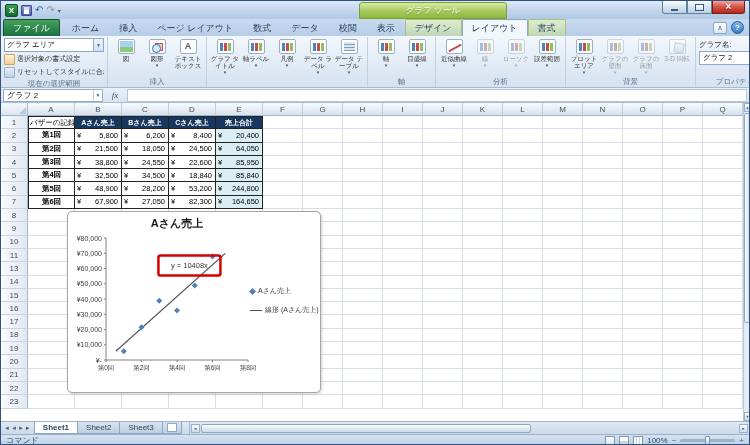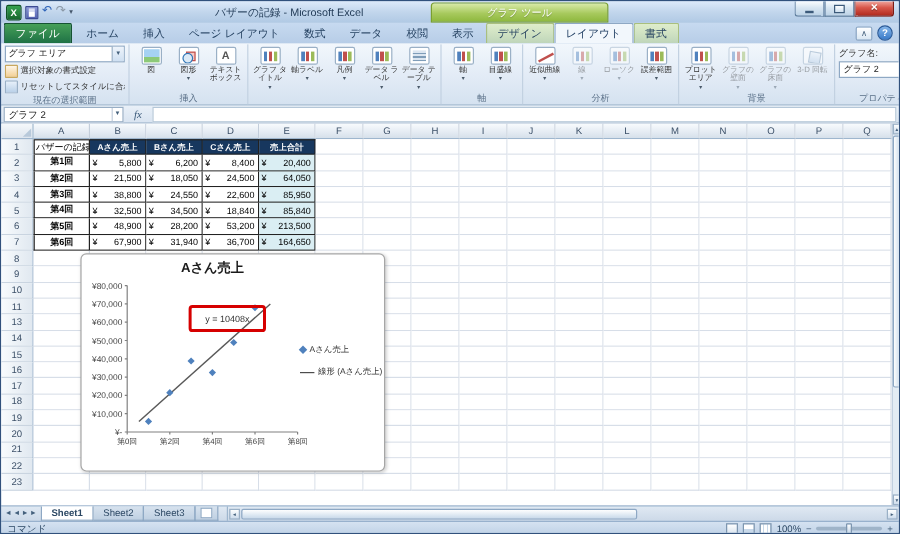--- a/index.html
+++ b/index.html
@@ -161,7 +161,6 @@
       <span class="redo-icon">↷</span>
       <span class="qat-dd">▾</span>
     </div>
-    <div class="title-text">バザーの記録 - Microsoft Excel</div>
     <div class="context-label">グラフ ツール</div>
     <div class="win-controls">
       <div class="win-btn min"></div>

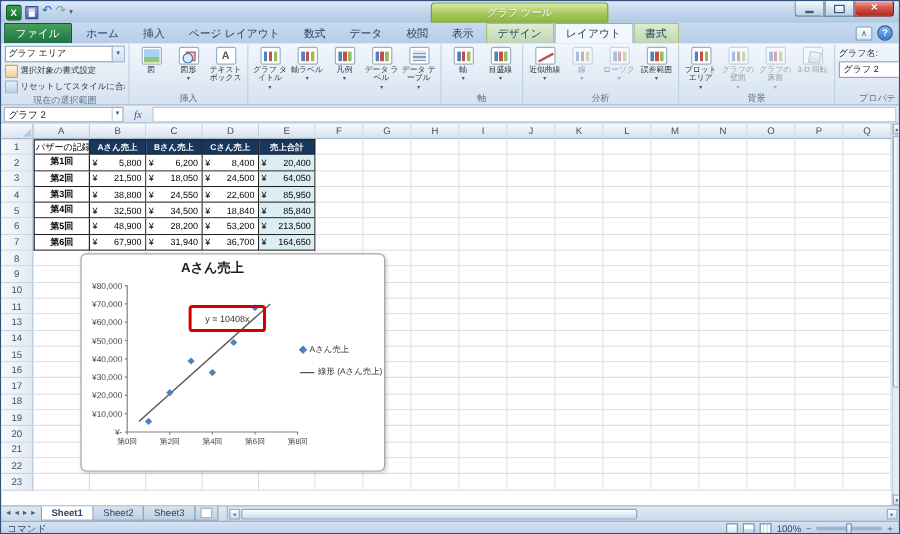--- a/index.html
+++ b/index.html
@@ -523,7 +523,7 @@
           </div>
           <div class="gc g-cell c-yen c-total tbr tbb" style="width: 47px;">
             <span class="cur">¥</span>
-            <span class="val">213,500</span>
+            <span class="val">244,800</span>
           </div>
           <div class="gc g-cell" style="width: 40px;"></div>
           <div class="gc g-cell" style="width: 40px;"></div>

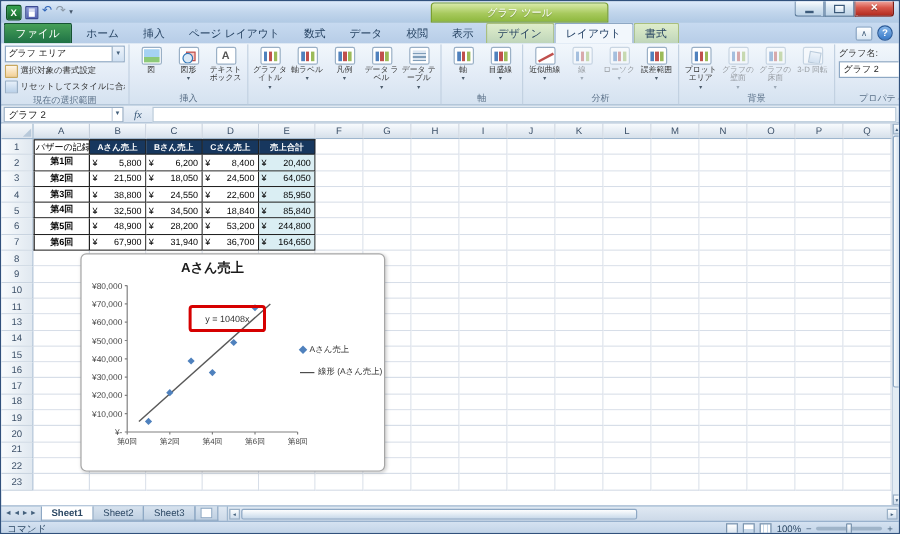--- a/index.html
+++ b/index.html
@@ -547,7 +547,7 @@
           </div>
           <div class="gc g-cell c-yen tbr tbb" style="width: 47px;">
             <span class="cur">¥</span>
-            <span class="val">31,940</span>
+            <span class="val">27,050</span>
           </div>
           <div class="gc g-cell c-yen tbr tbb" style="width: 47px;">
             <span class="cur">¥</span>

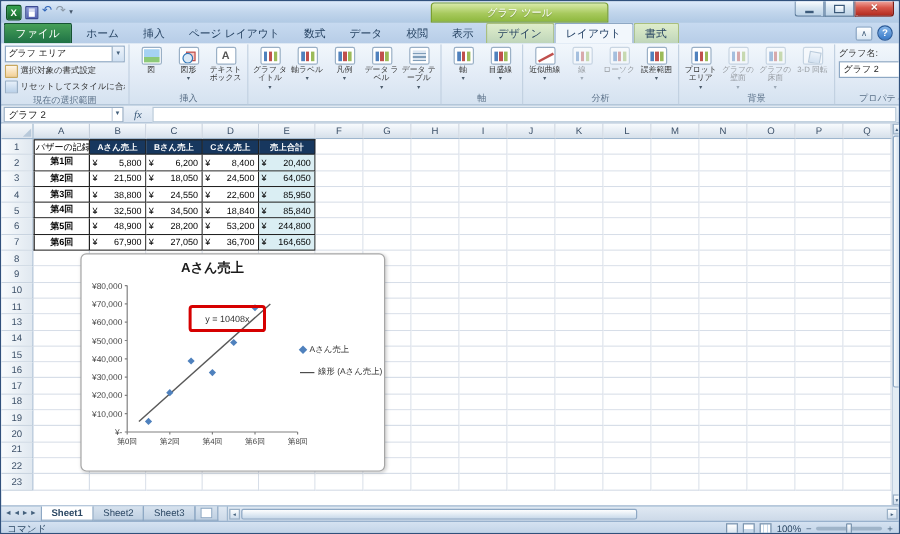--- a/index.html
+++ b/index.html
@@ -551,7 +551,7 @@
           </div>
           <div class="gc g-cell c-yen tbr tbb" style="width: 47px;">
             <span class="cur">¥</span>
-            <span class="val">36,700</span>
+            <span class="val">82,300</span>
           </div>
           <div class="gc g-cell c-yen c-total tbr tbb" style="width: 47px;">
             <span class="cur">¥</span>

